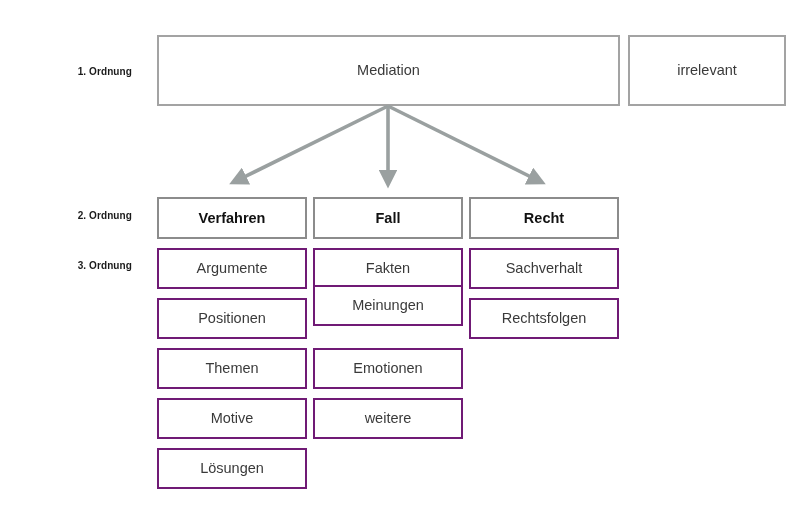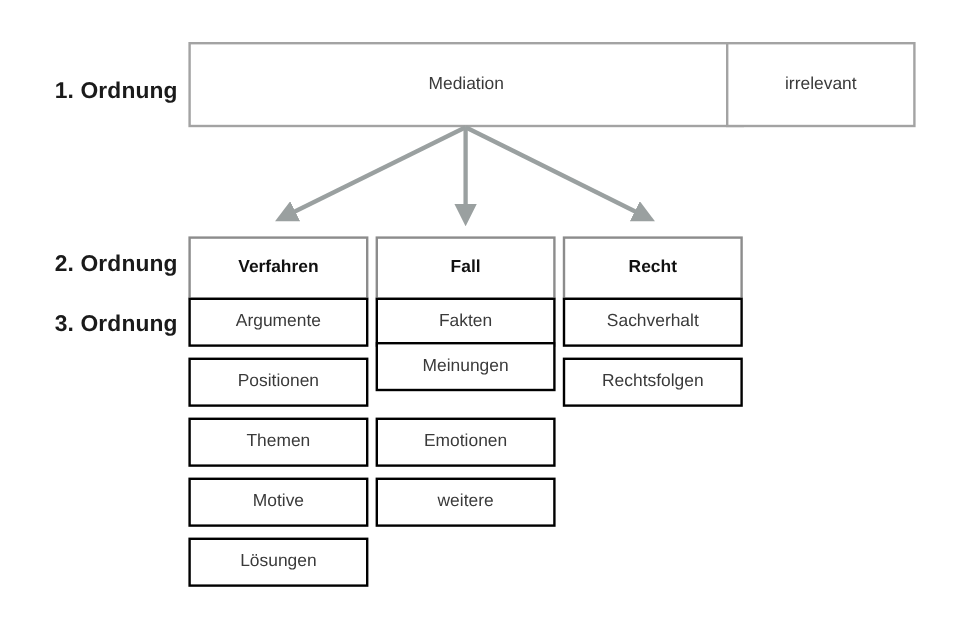--- a/index.html
+++ b/index.html
@@ -30,11 +30,10 @@
     width: 132px;
     text-align: right;
     font-weight: bold;
-    font-size: 19px;
+    font-size: 10px;
     color: #1a1a1a;
     letter-spacing: 0.1px;
     white-space: nowrap;
-    padding-left: 16px;
   }
   #label-order-1 { left: 0;  top: 66px; }
   #label-order-2 { left: 0;  top: 210px; }

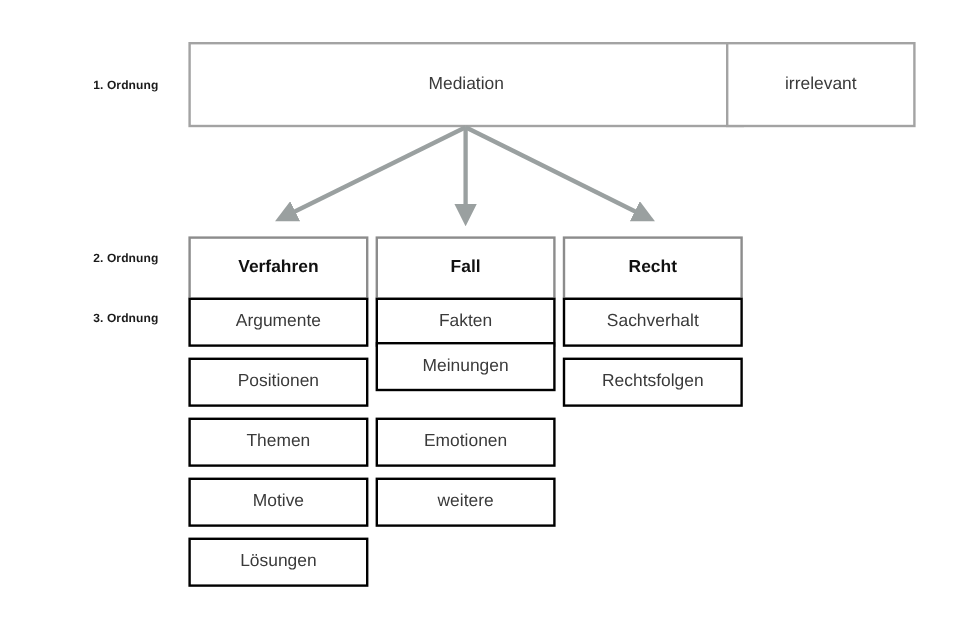--- a/index.html
+++ b/index.html
@@ -59,7 +59,7 @@
     color: #3a3a3a;
   }
   #node-mediation  { left: 157px; top: 35px; width: 463px; height: 71px; }
-  #node-irrelevant { left: 605px; top: 35px; width: 158px; height: 71px; }
+  #node-irrelevant { left: 628px; top: 35px; width: 158px; height: 71px; }
 
   
   .node.order-2 {

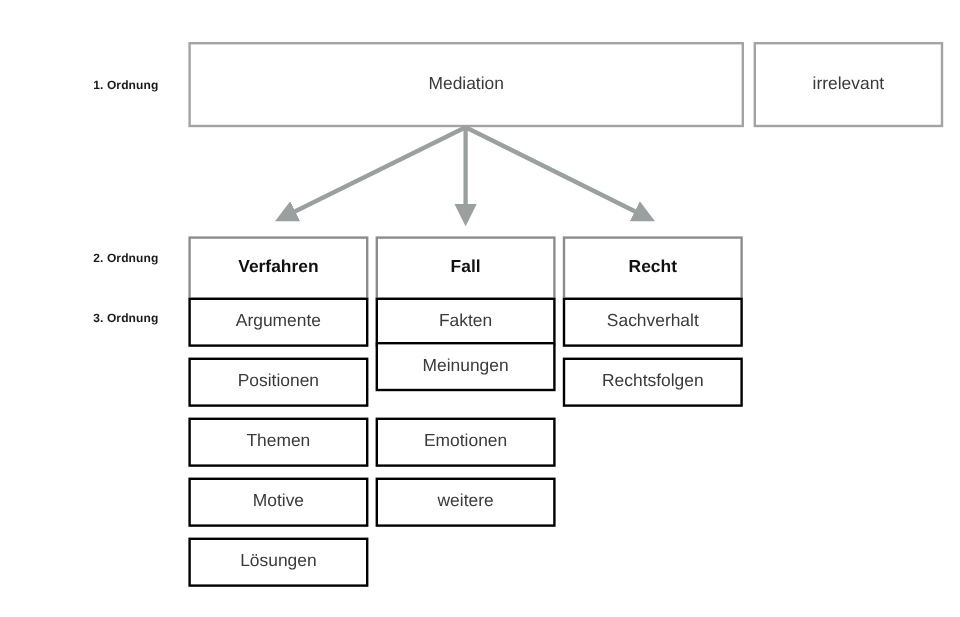--- a/index.html
+++ b/index.html
@@ -67,7 +67,7 @@
     font-size: 14.5px;
     font-weight: bold;
     color: #111111;
-    height: 53px;
+    height: 42px;
     top: 197px;
   }
   #node-verfahren { left: 157px; width: 150px; }

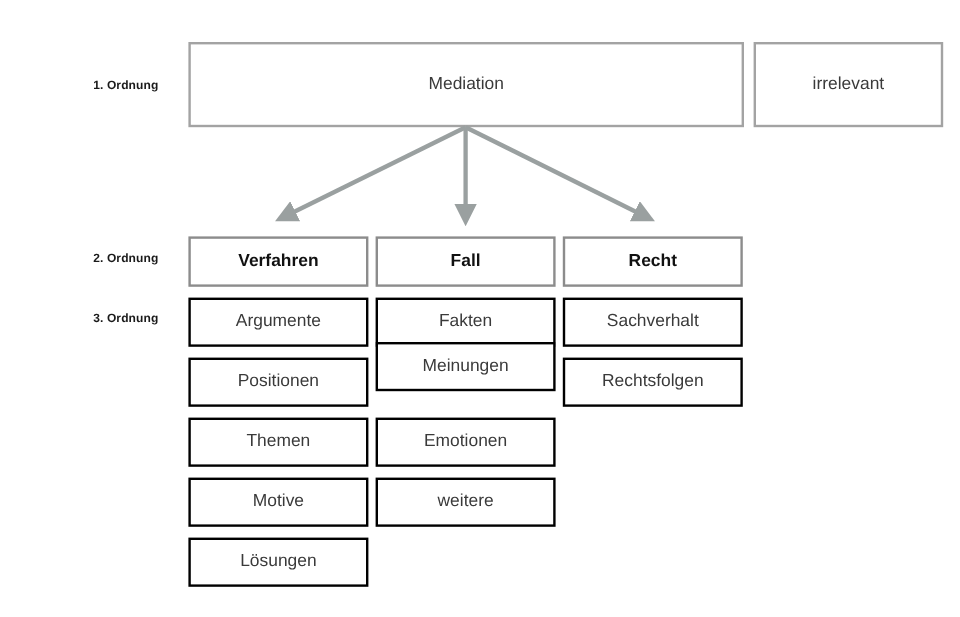--- a/index.html
+++ b/index.html
@@ -76,7 +76,7 @@
 
   
   .node.order-3 {
-    border: 2px solid #000000;
+    border: 2px solid #701a75;
     font-size: 14.5px;
     font-weight: normal;
     color: #3a3a3a;

